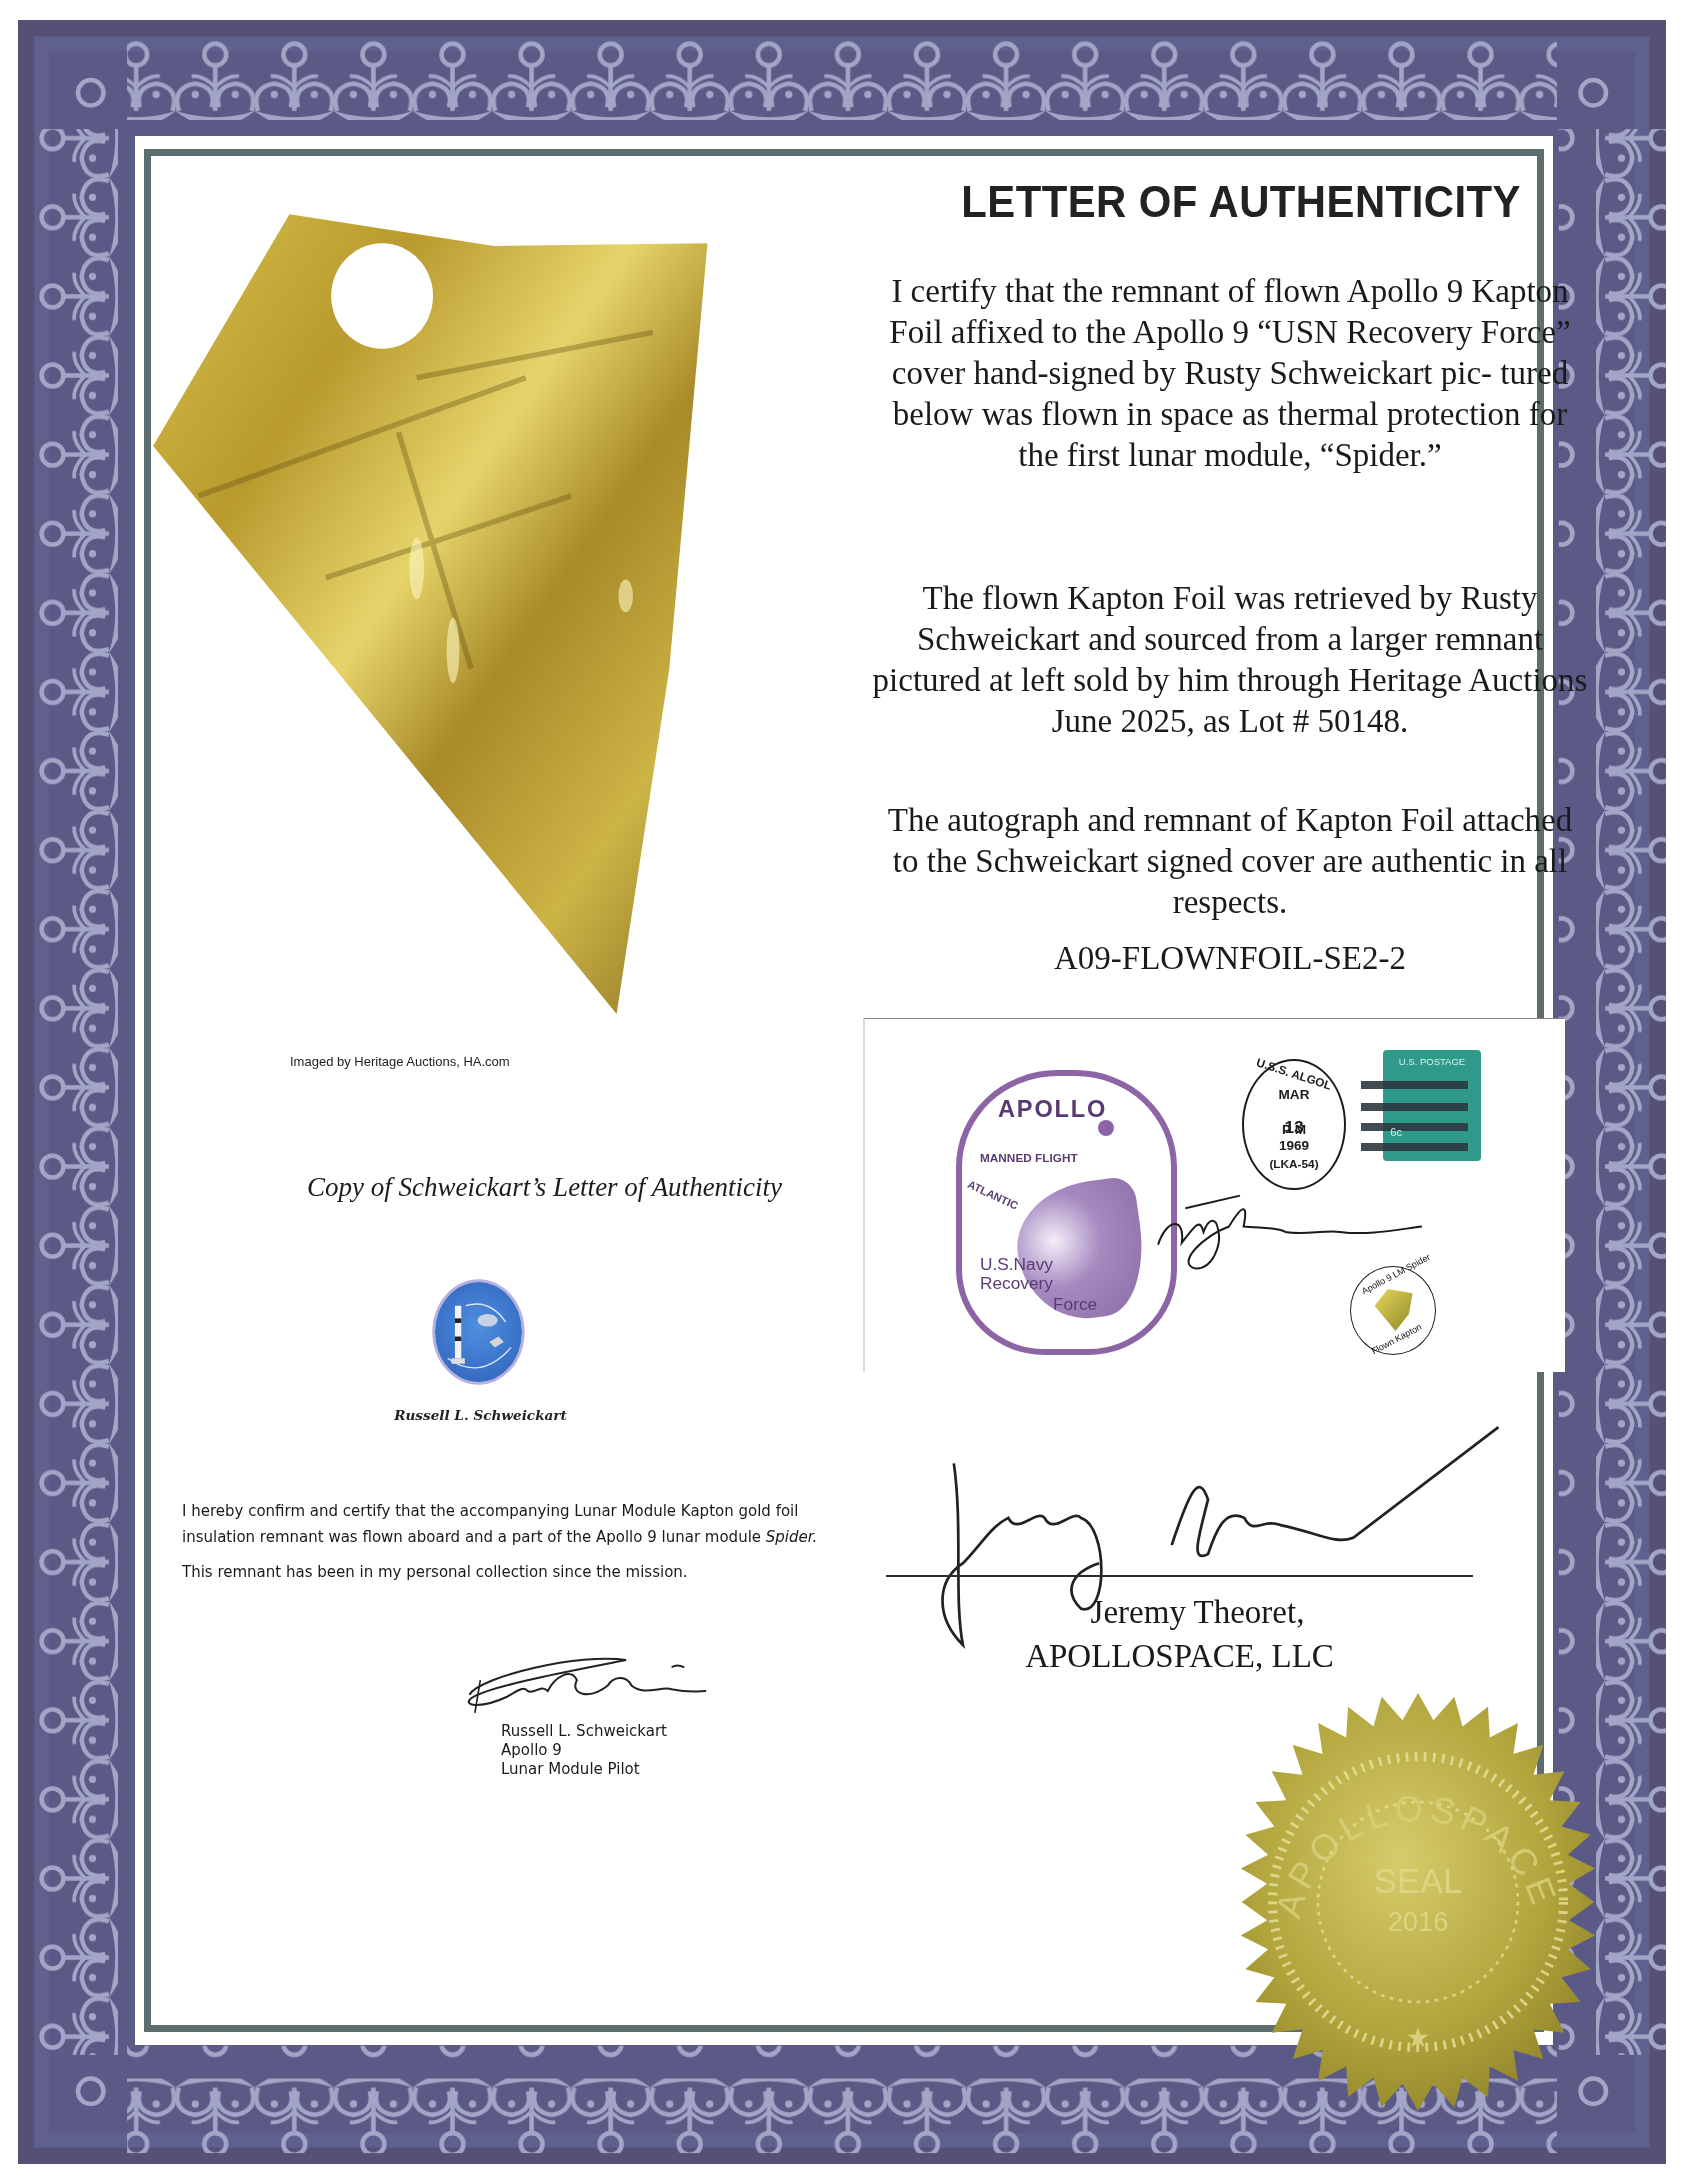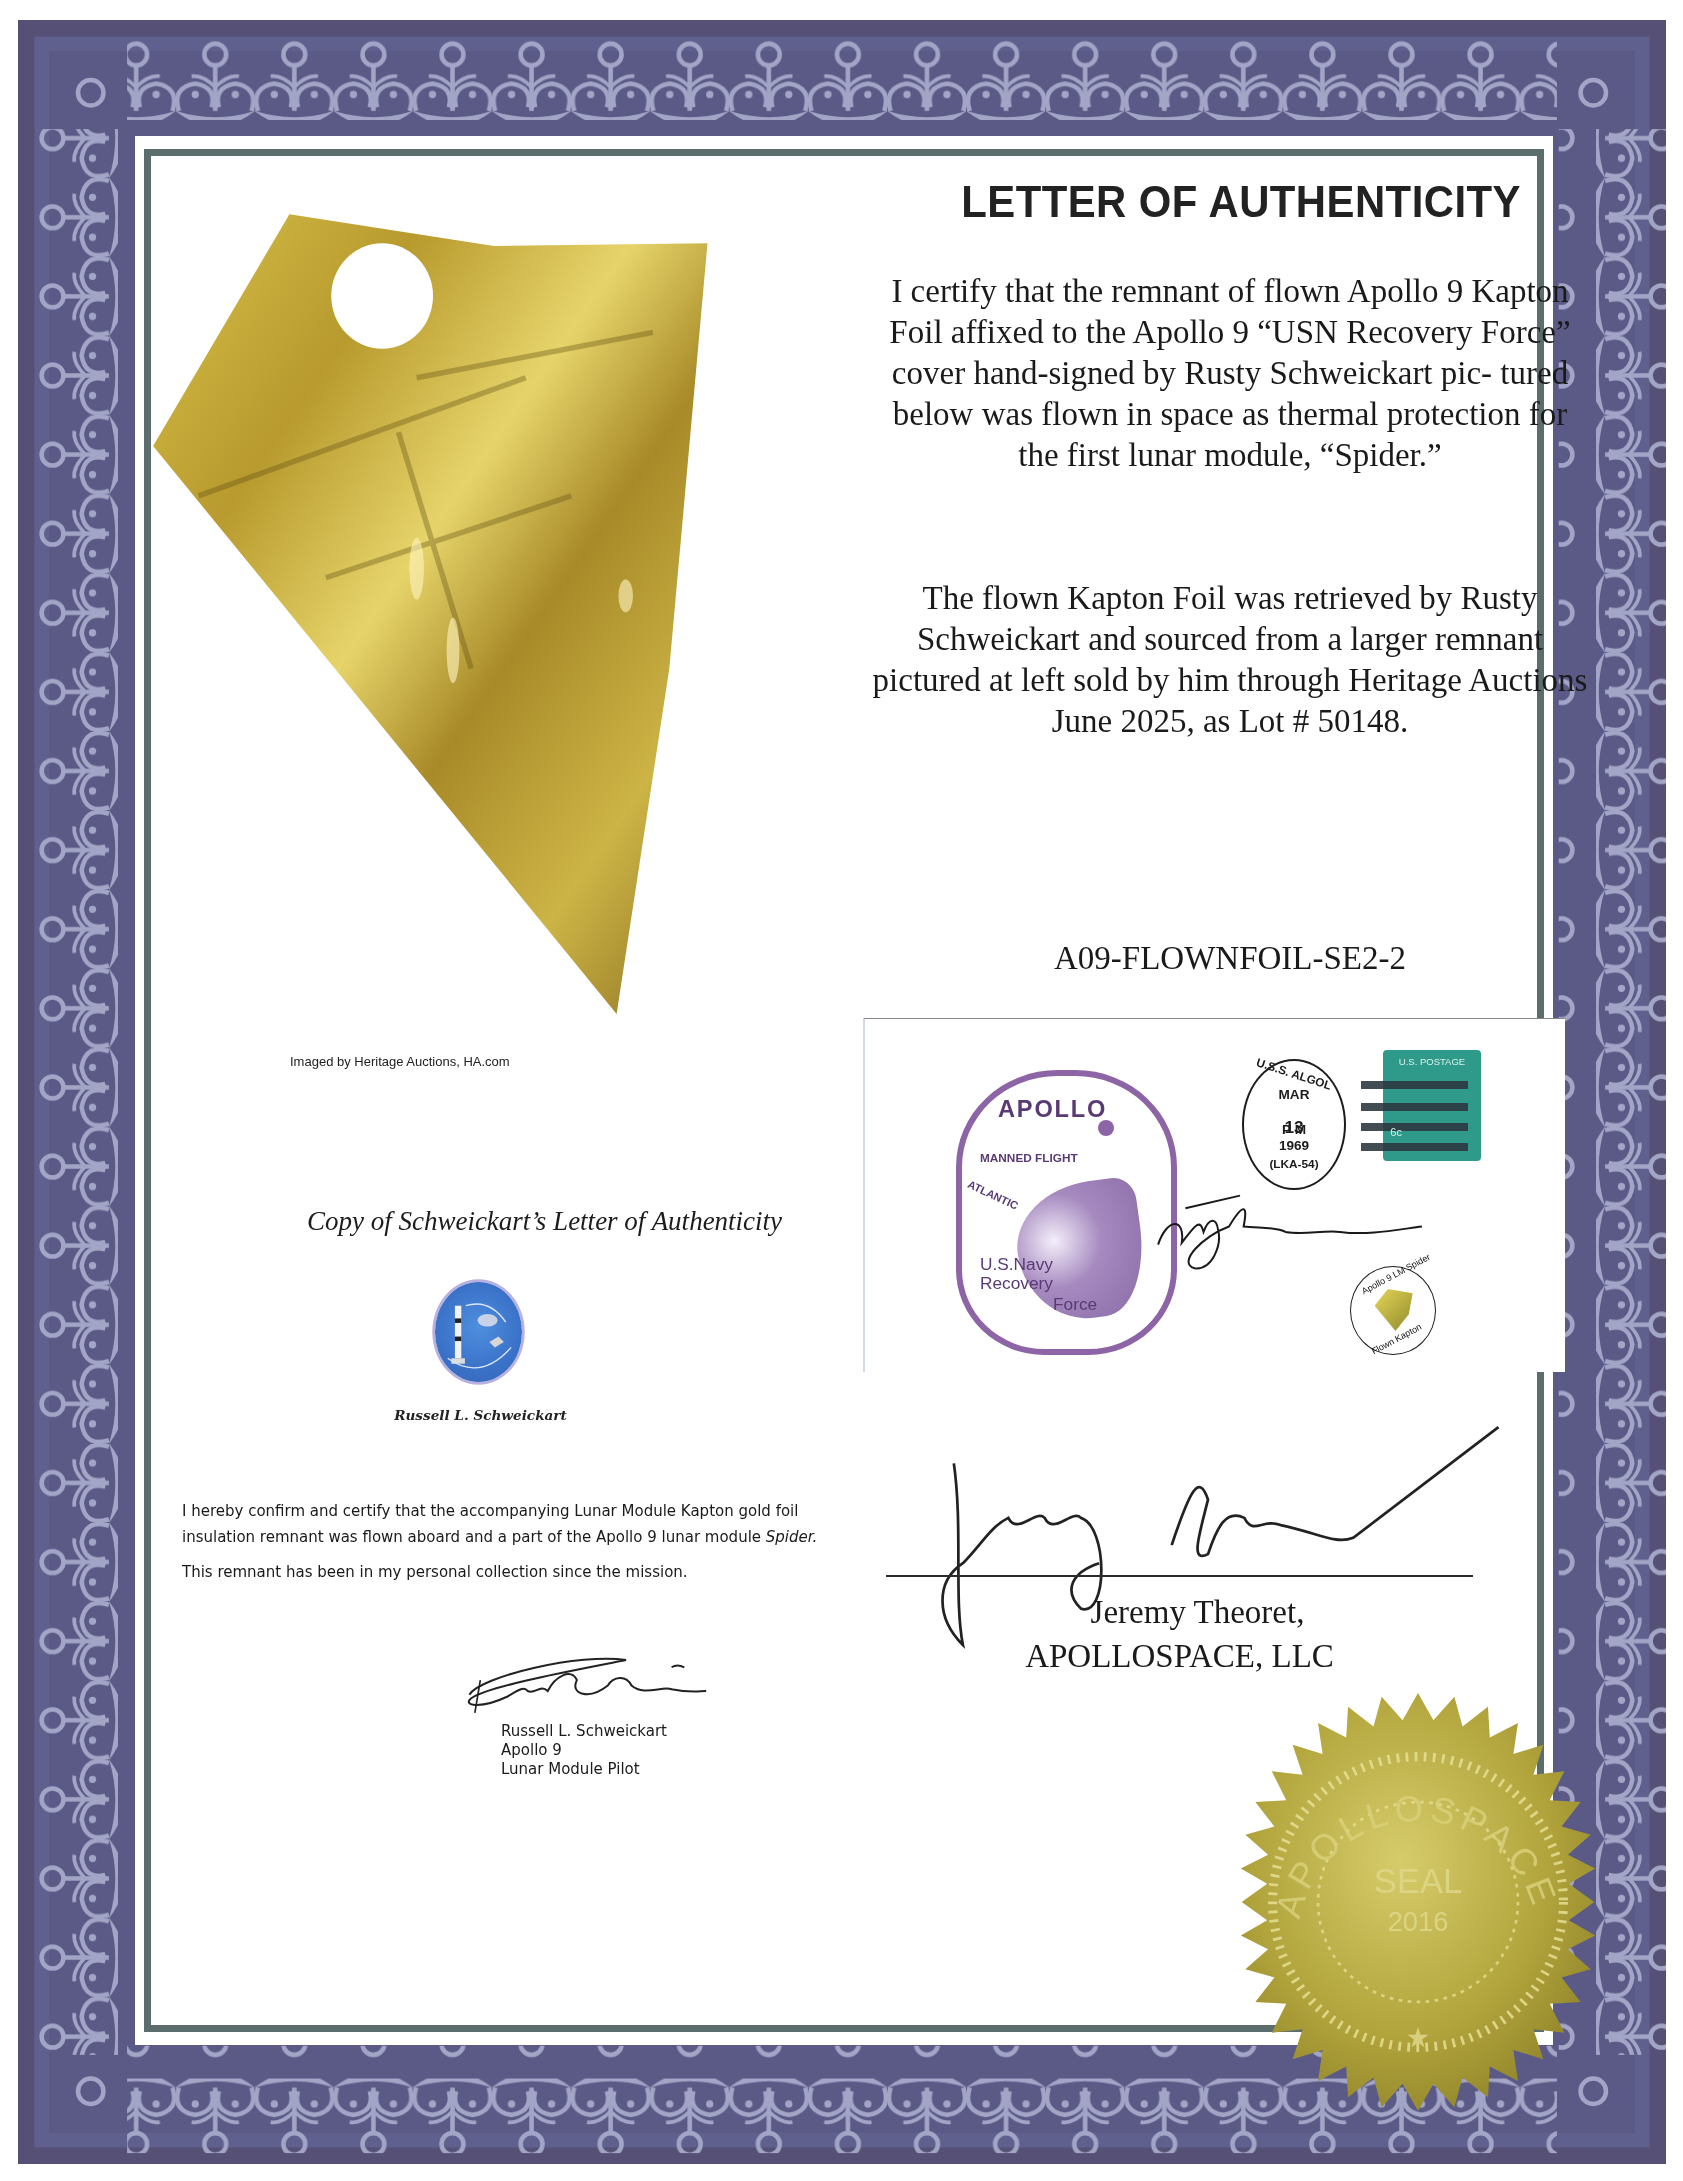--- a/index.html
+++ b/index.html
@@ -115,6 +115,7 @@
   <div class="abs title">LETTER OF AUTHENTICITY</div>
   <div class="abs para p1">I certify that the remnant of flown Apollo 9 Kapton Foil affixed to the Apollo 9 “USN Recovery Force” cover hand-signed by Rusty Schweickart pic- tured below was flown in space as thermal protection for the first lunar module, “Spider.”</div>
   <div class="abs para p2">The flown Kapton Foil was retrieved by Rusty Schweickart and sourced from a larger remnant pictured at left sold by him through Heritage Auctions June 2025, as Lot # 50148.</div>
+  <div class="abs para p3">The autograph and remnant of Kapton Foil attached to the Schweickart signed cover are authentic in all respects.</div>
   <div class="abs para ref">A09-FLOWNFOIL-SE2-2</div>
 
   <div class="abs copy-title">Copy of Schweickart’s Letter of Authenticity</div>

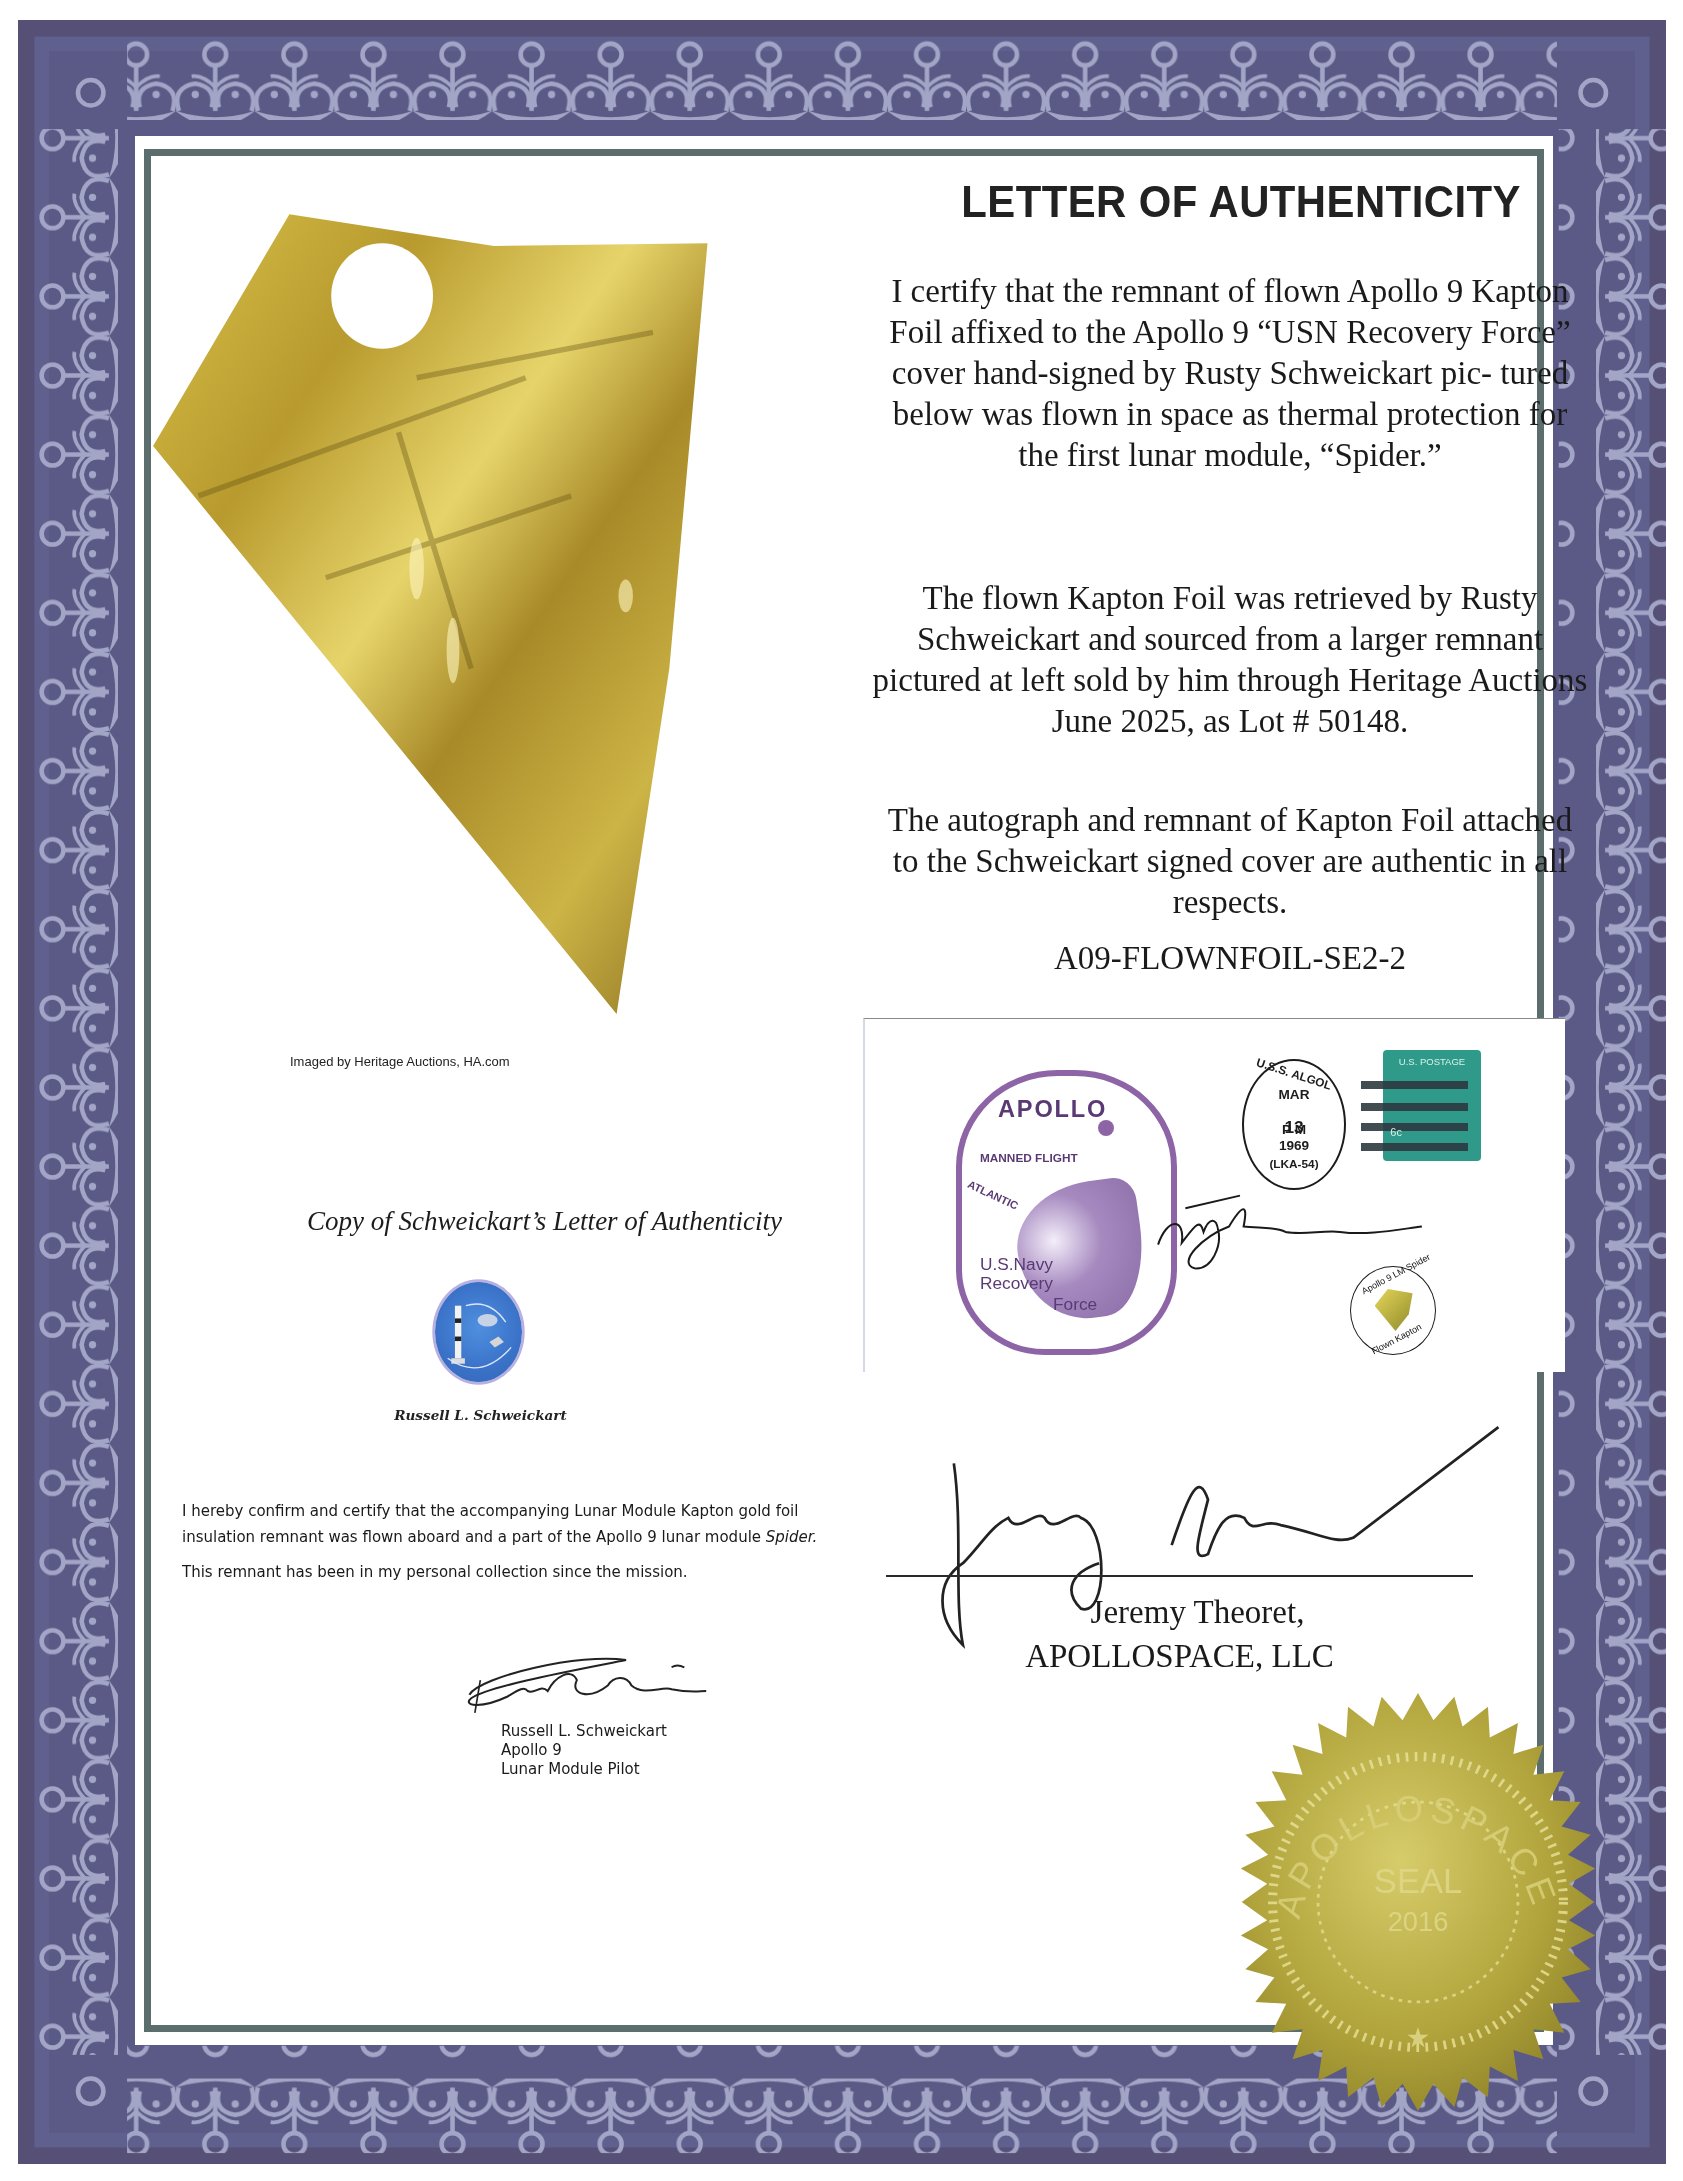--- a/index.html
+++ b/index.html
@@ -17,7 +17,7 @@
   .p3{top:664px;}
   .ref{top:802px;}
   .caption{left:155px;top:918px;width:400px;text-align:left;font-family:Liberation Sans, sans-serif;font-size:13px;color:#222;}
-  .copy-title{left:0px;top:1036px;width:691px;text-align:center;font-style:italic;font-size:27px;color:#1c1c1c;margin-left:64px;margin-top:34px;}
+  .copy-title{left:0px;top:1036px;width:691px;text-align:center;font-style:italic;font-size:27px;color:#1c1c1c;margin-left:64px;}
   .patch{left:300px;top:1146px;width:87px;height:100px;border-radius:50%;background:radial-gradient(circle at 50% 45%,#4f8fdf 0%,#3a72c8 60%,#3566b5 100%);box-shadow:0 0 0 2.7px #b8b0e0;}
   .patch-name{left:182px;top:1271px;width:327px;text-align:center;font-family:"DejaVu Serif",serif;font-style:italic;font-weight:bold;font-size:13.6px;color:#222;}
   .statement{left:47px;top:1362px;width:636px;font-family:"DejaVu Sans",sans-serif;font-size:15px;line-height:26px;color:#1a1a1a;}

